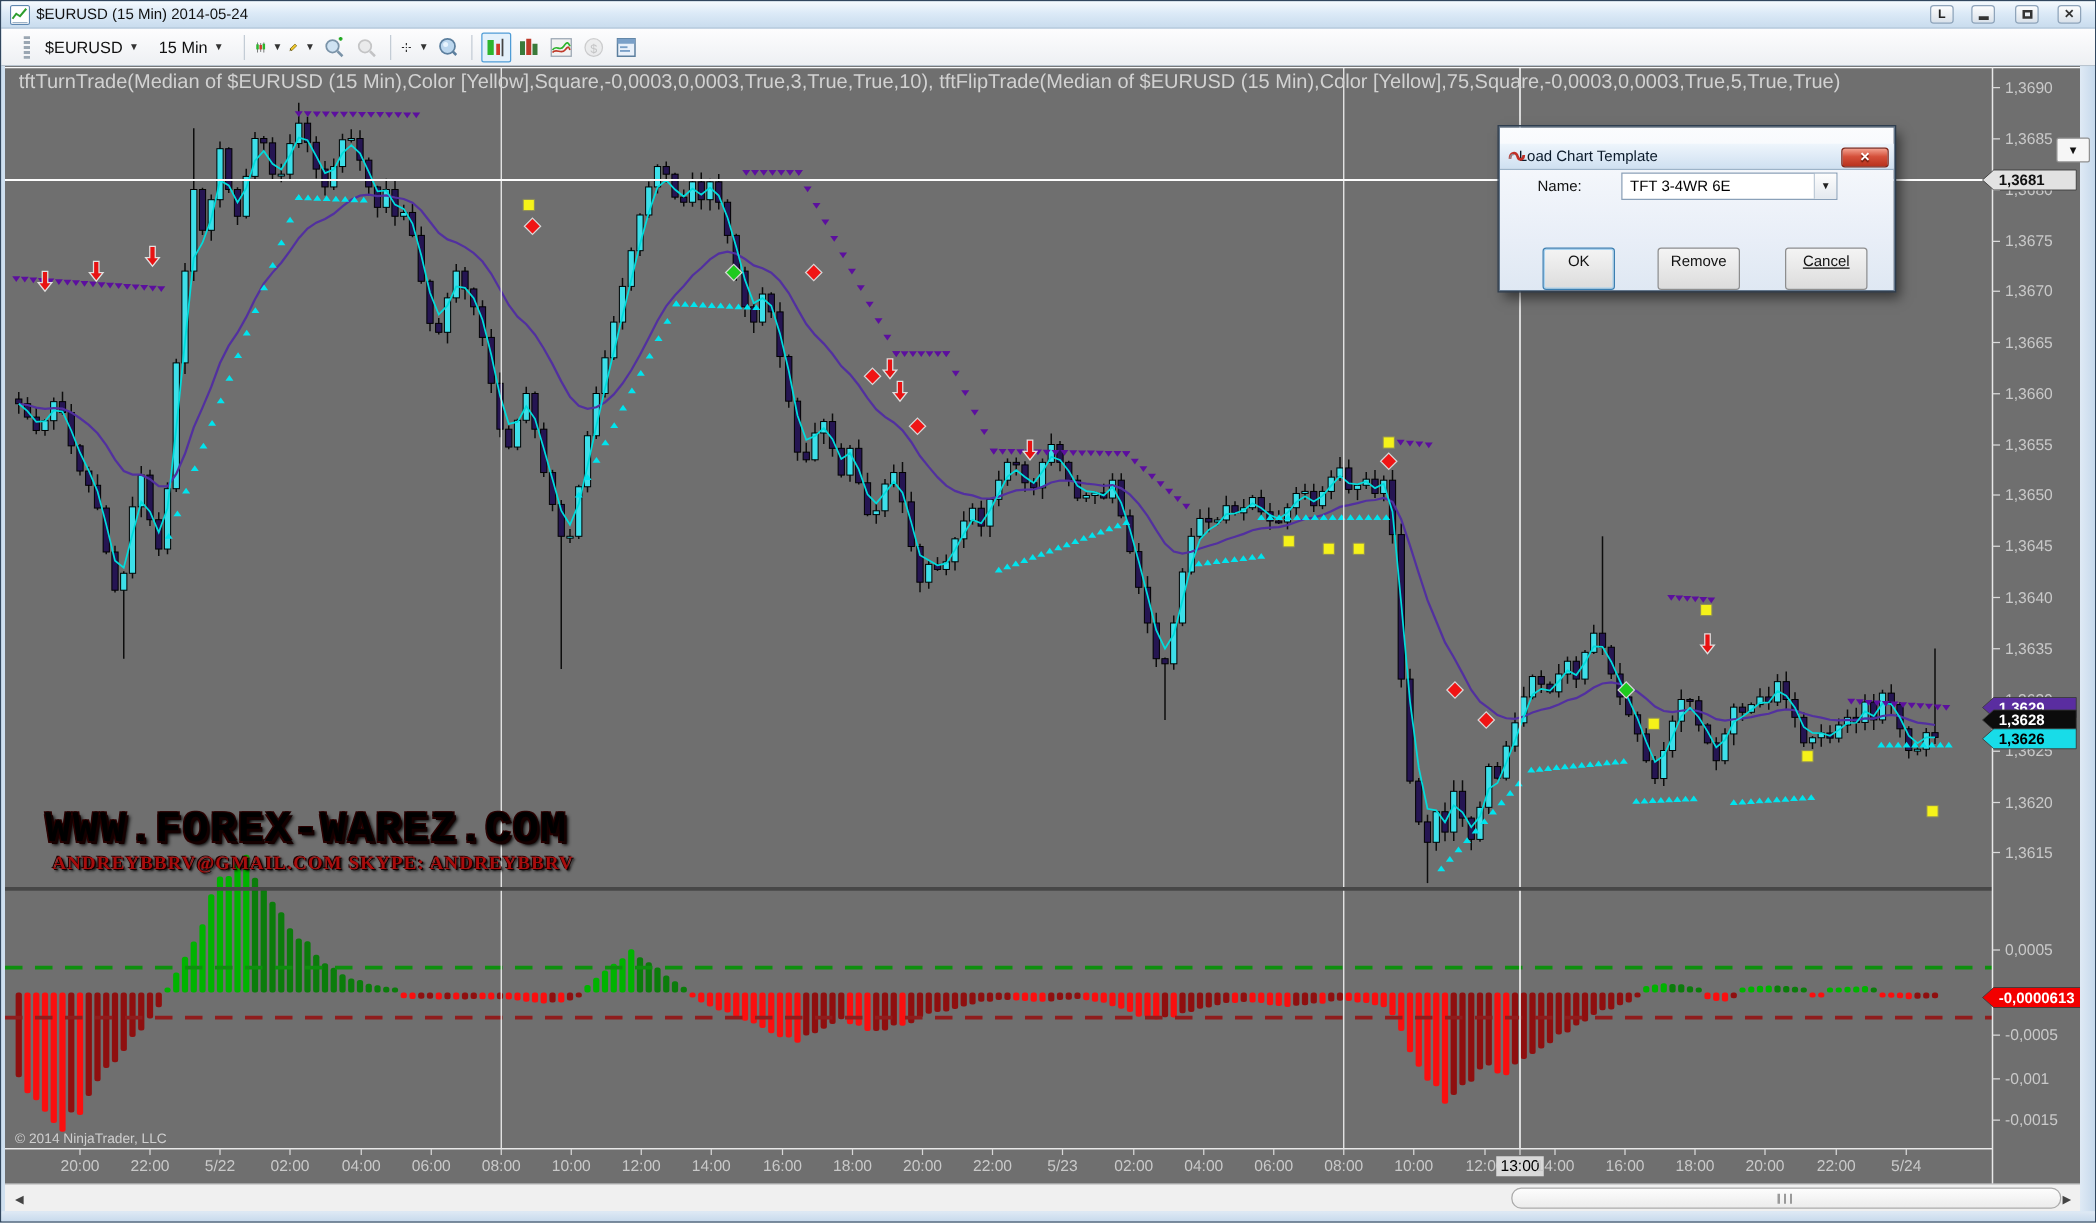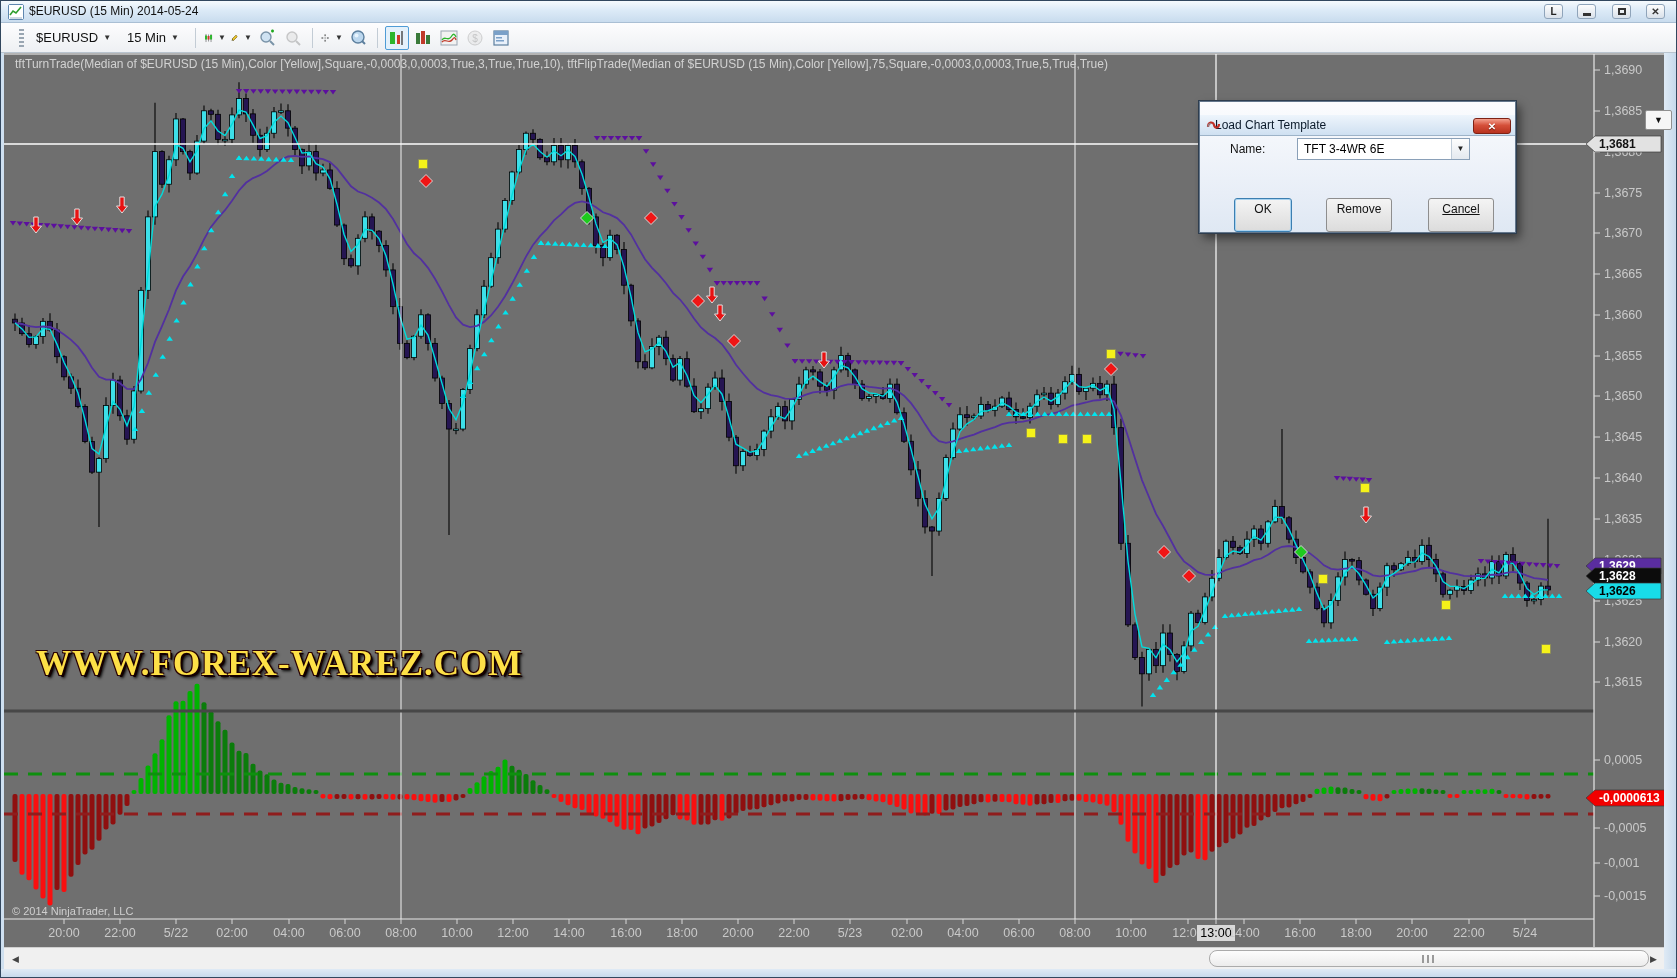--- a/index.html
+++ b/index.html
@@ -30,7 +30,7 @@
   
   .chart-area{position:absolute;left:3px;top:52px;width:1660px;height:894px;background:#6f6f6f;}
   .chart-area svg{position:absolute;left:0;top:0;}
-  .indicator-label{position:absolute;left:11px;top:4px;font-size:12px;color:#d2d2d2;white-space:nowrap;}
+  .indicator-label{position:absolute;left:11px;top:4px;font-size:16px;color:#d2d2d2;white-space:nowrap;}
   .watermark1{position:absolute;left:32px;top:591px;font-family:Liberation Serif, serif;font-weight:bold;
     font-size:35px;letter-spacing:1px;color:#fde047;
     text-shadow:2px 2px 0 #140000,-1px -1px 0 #2a0000,1px -1px 0 #2a0000,-1px 1px 0 #2a0000,3px 3px 3px #000;}

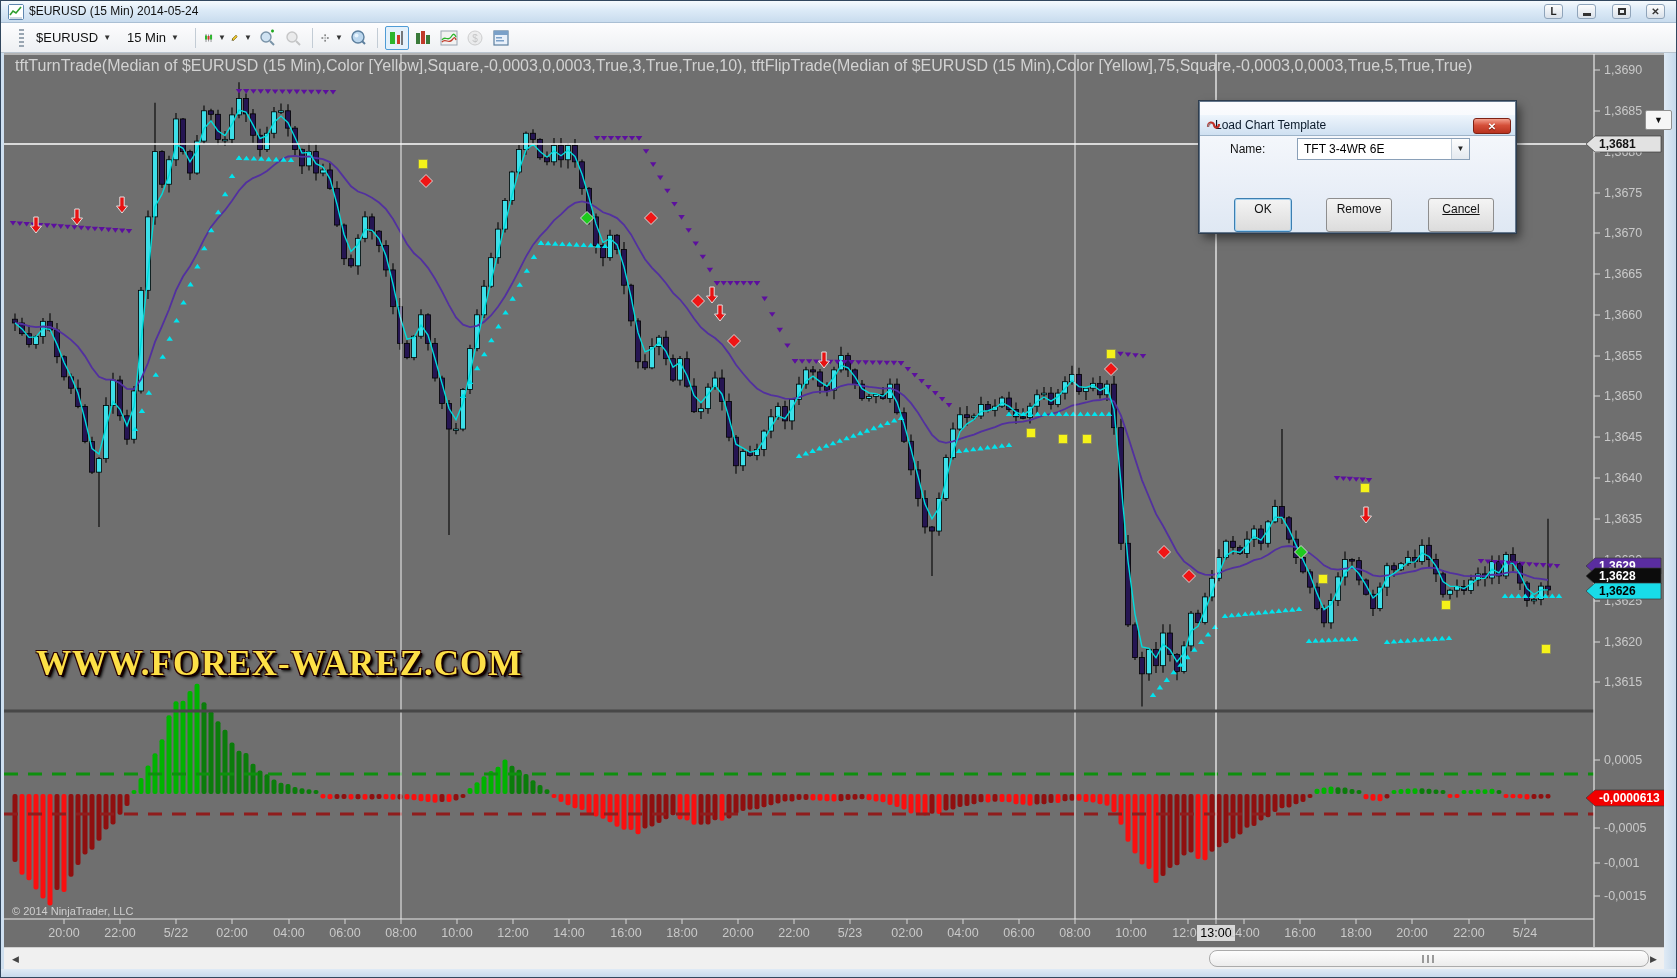--- a/index.html
+++ b/index.html
@@ -31,8 +31,8 @@
   .chart-area{position:absolute;left:3px;top:52px;width:1660px;height:894px;background:#6f6f6f;}
   .chart-area svg{position:absolute;left:0;top:0;}
   .indicator-label{position:absolute;left:11px;top:4px;font-size:16px;color:#d2d2d2;white-space:nowrap;}
-  .watermark1{position:absolute;left:32px;top:591px;font-family:Liberation Serif, serif;font-weight:bold;
-    font-size:35px;letter-spacing:1px;color:#fde047;
+  .watermark1{position:absolute;left:32px;top:591px;font-family:Liberation Mono, monospace;font-weight:bold;
+    font-size:35px;letter-spacing:1px;color:#000000;
     text-shadow:2px 2px 0 #140000,-1px -1px 0 #2a0000,1px -1px 0 #2a0000,-1px 1px 0 #2a0000,3px 3px 3px #000;}
   .watermark2{position:absolute;left:38px;top:630px;font-family:"Liberation Serif",serif;font-weight:bold;
     font-size:15px;letter-spacing:1px;color:#a80d0d;

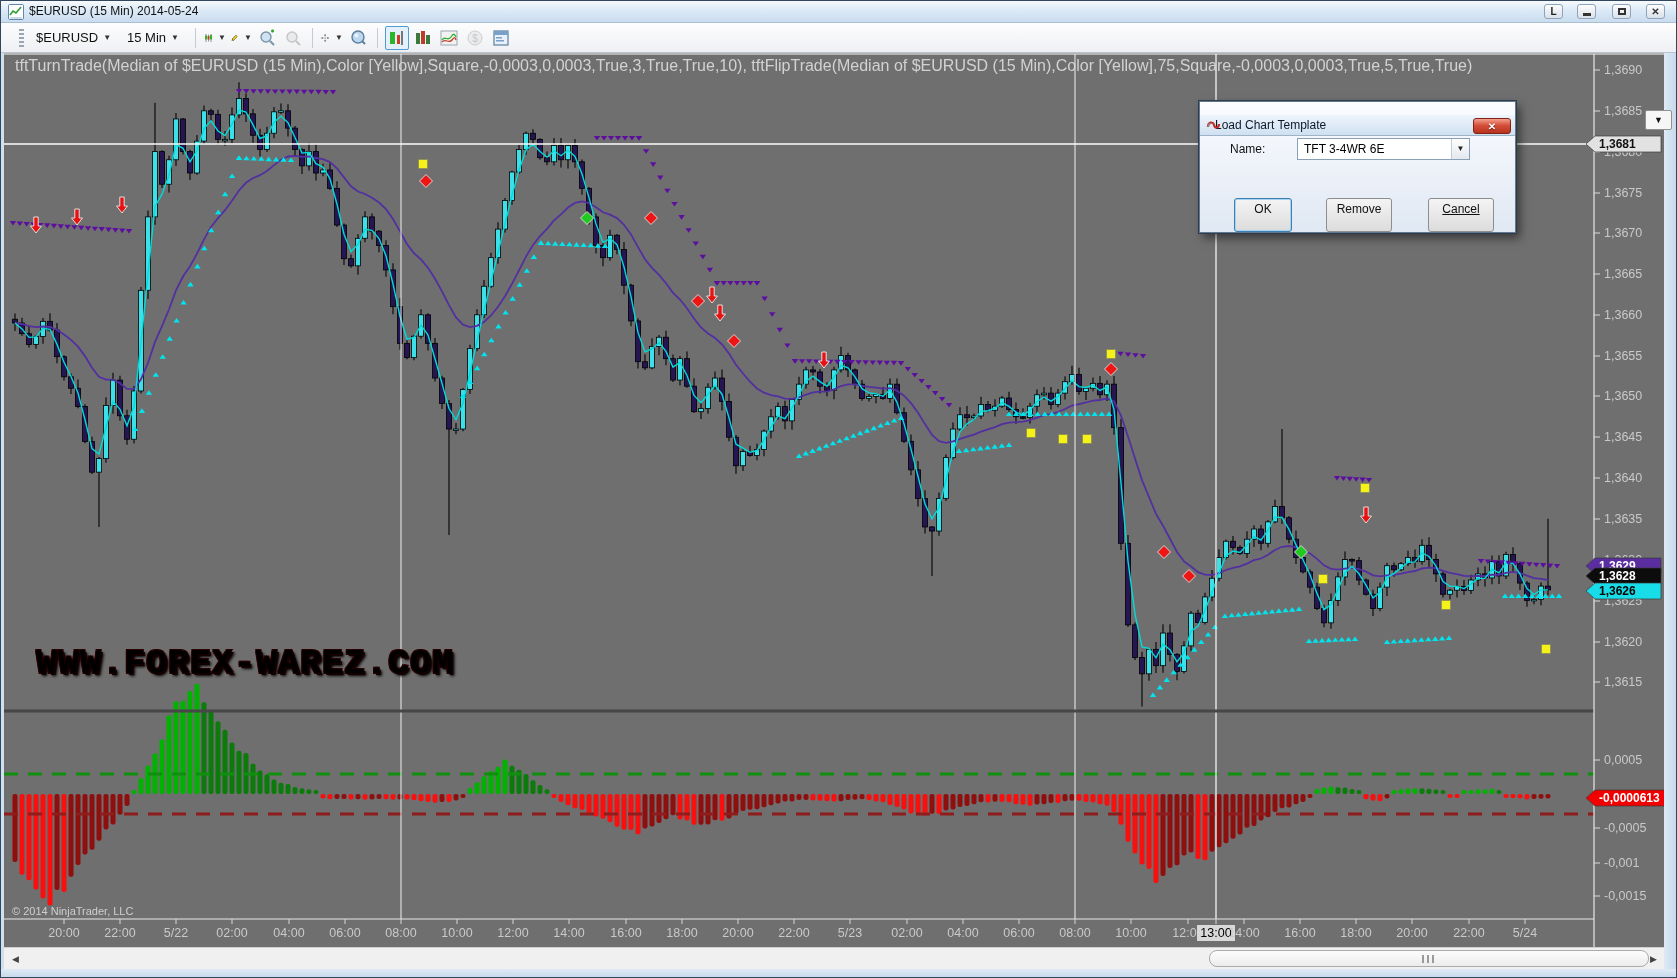--- a/index.html
+++ b/index.html
@@ -1243,6 +1243,7 @@
       </svg>
     <div class="indicator-label">tftTurnTrade(Median of $EURUSD (15 Min),Color [Yellow],Square,-0,0003,0,0003,True,3,True,True,10), tftFlipTrade(Median of $EURUSD (15 Min),Color [Yellow],75,Square,-0,0003,0,0003,True,5,True,True)</div>
     <div class="watermark1">WWW.FOREX-WAREZ.COM</div>
+    <div class="watermark2">ANDREYBBRV@GMAIL.COM   SKYPE: ANDREYBBRV</div>
     <div class="copyright">© 2014 NinjaTrader, LLC</div>
     <div class="panel-drop"><span>▼</span></div>
   </div>

